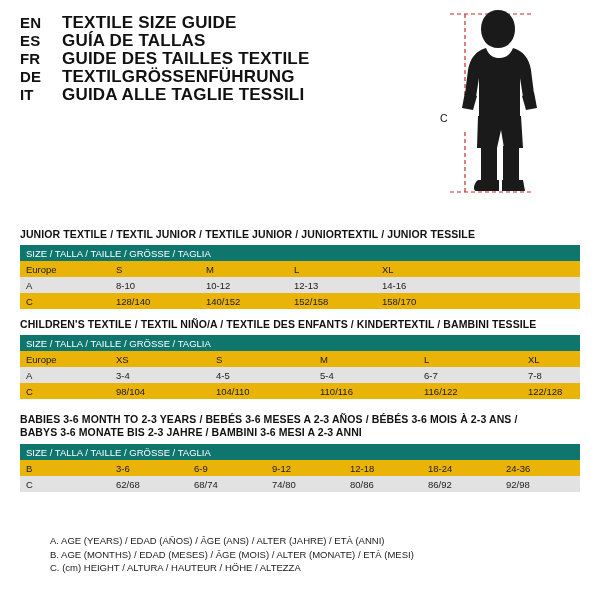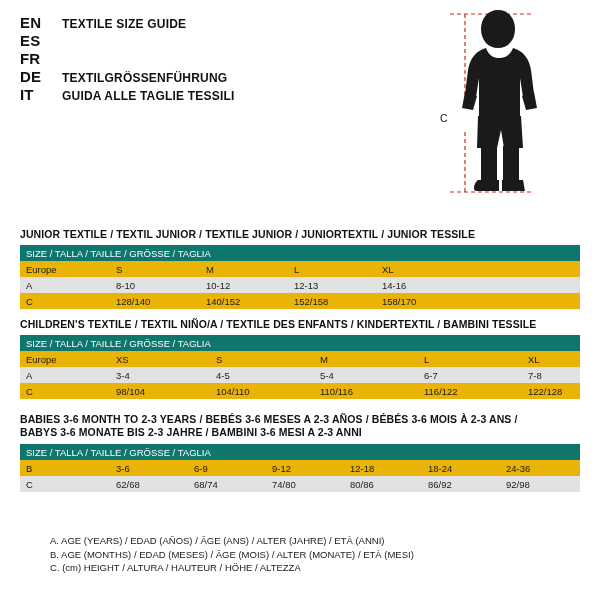--- a/index.html
+++ b/index.html
@@ -40,7 +40,7 @@
     color: #111;
   }
   .htitle {
-    font-size: 12px;
+    font-size: 17px;
     font-weight: bold;
     letter-spacing: .2px;
     color: #111;

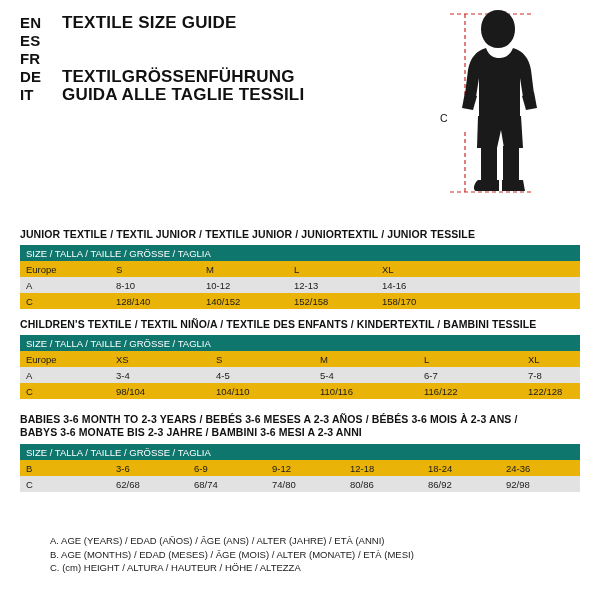--- a/index.html
+++ b/index.html
@@ -122,6 +122,7 @@
     </div>
     <div class="hrow">
       <span class="hlang">ES</span>
+      <span class="htitle">GUÍA DE TALLAS</span>
     </div>
     <div class="hrow">
       <span class="hlang">FR</span>

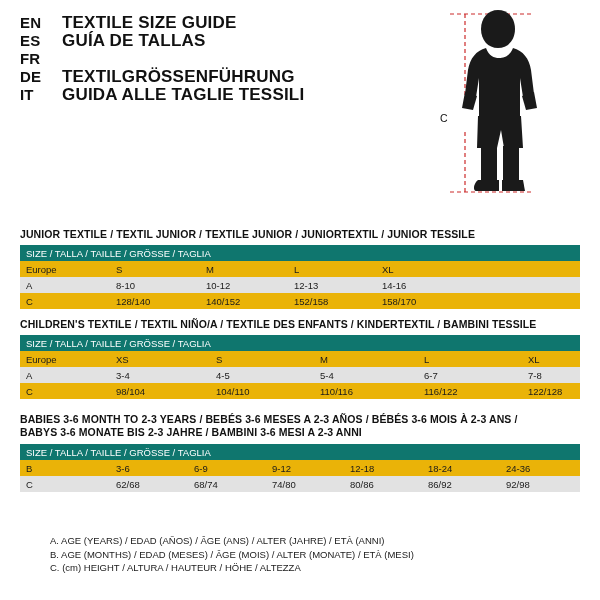--- a/index.html
+++ b/index.html
@@ -126,6 +126,7 @@
     </div>
     <div class="hrow">
       <span class="hlang">FR</span>
+      <span class="htitle">GUIDE DES TAILLES TEXTILE</span>
     </div>
     <div class="hrow">
       <span class="hlang">DE</span>

